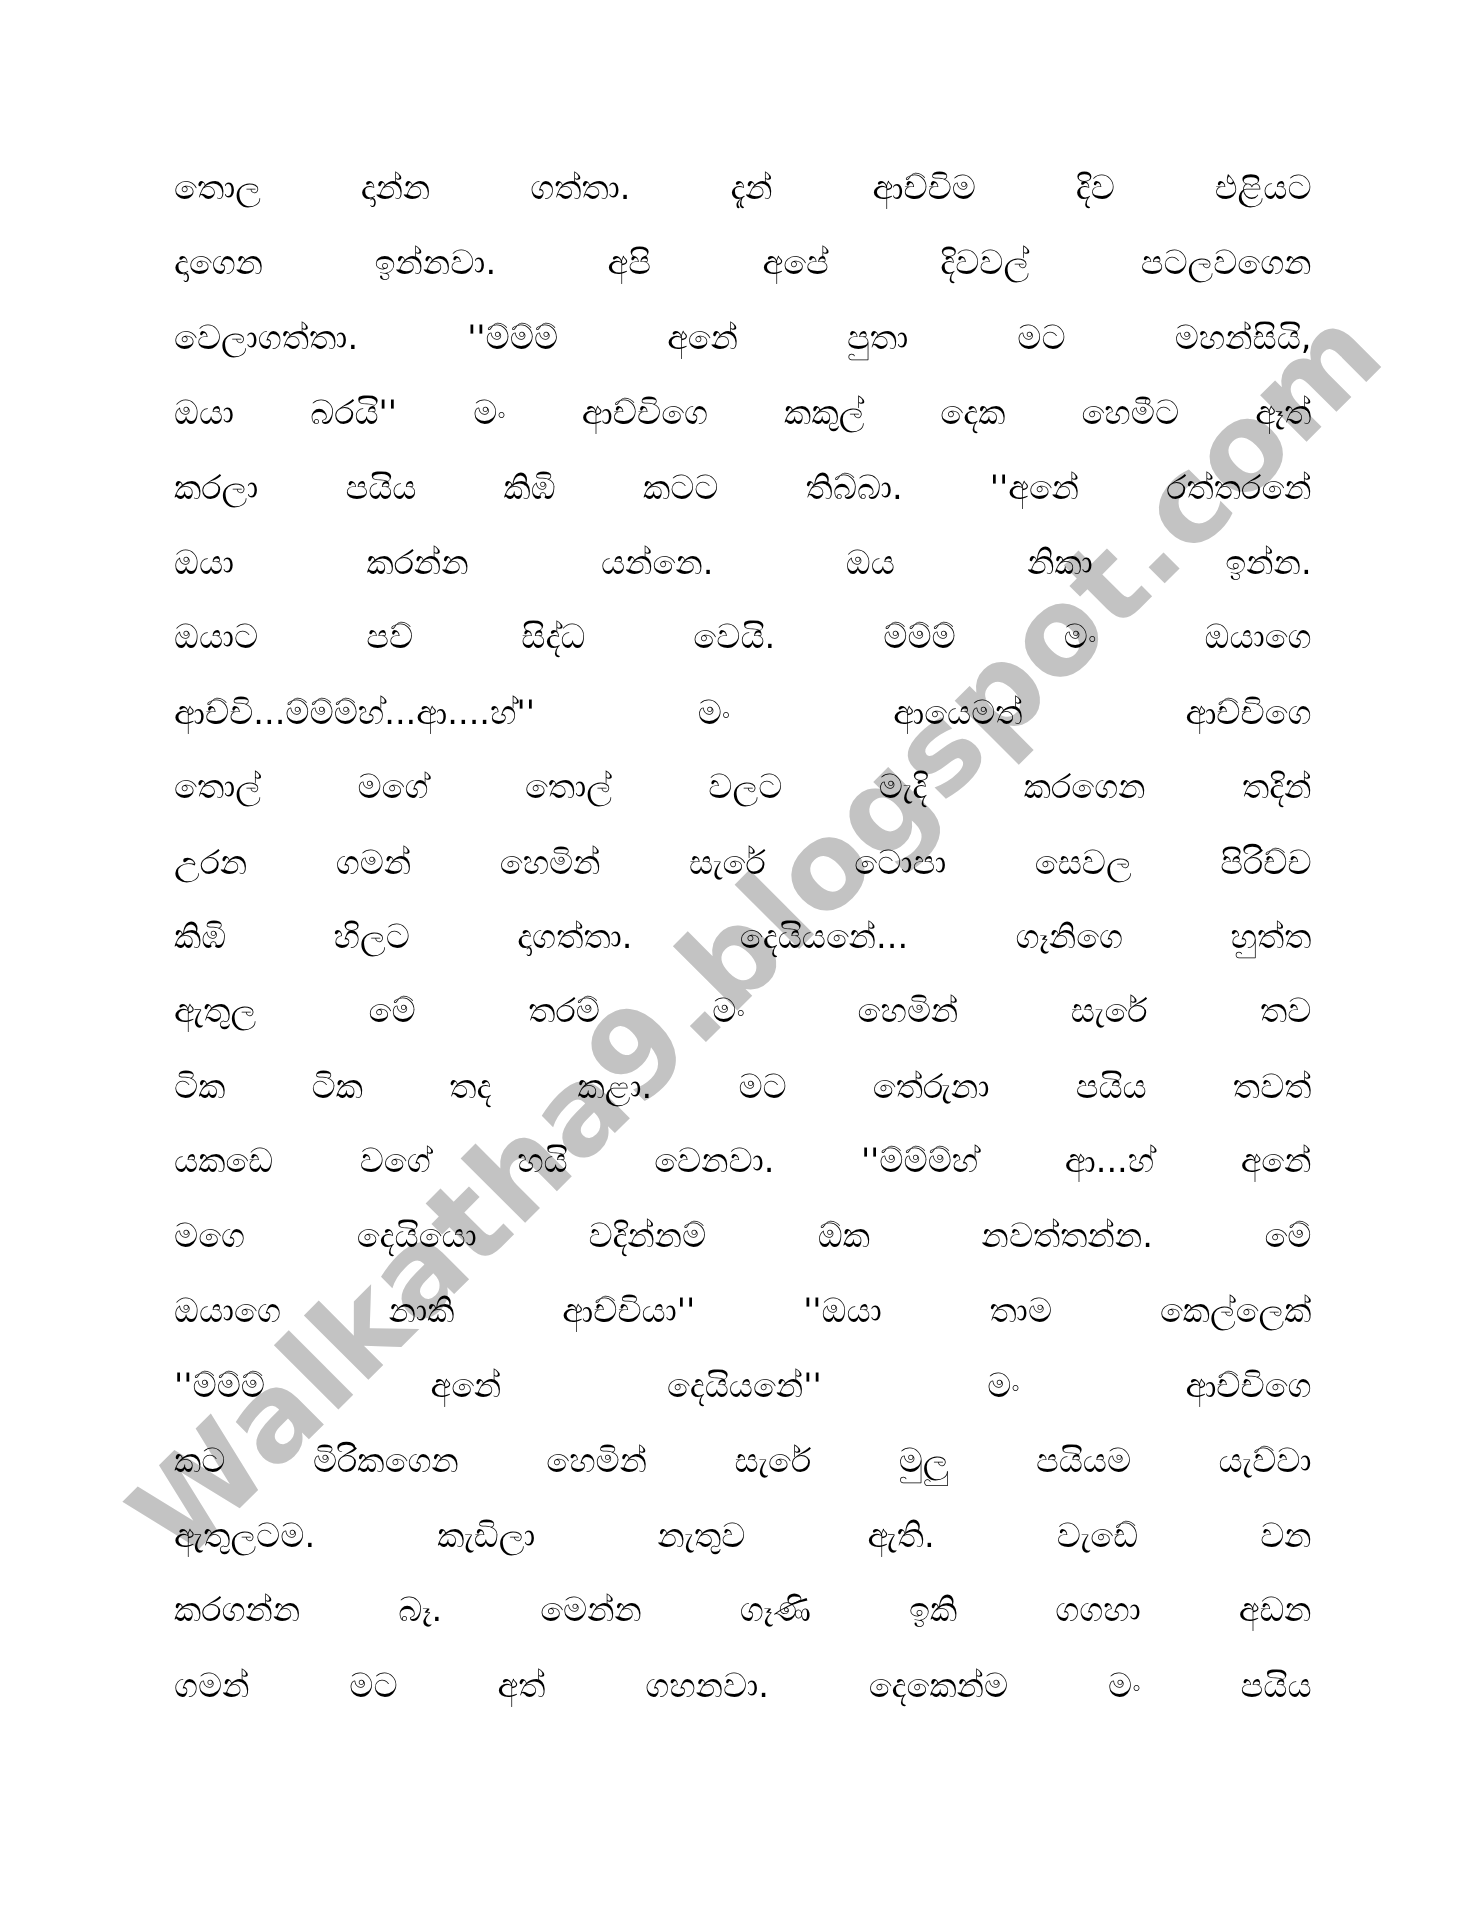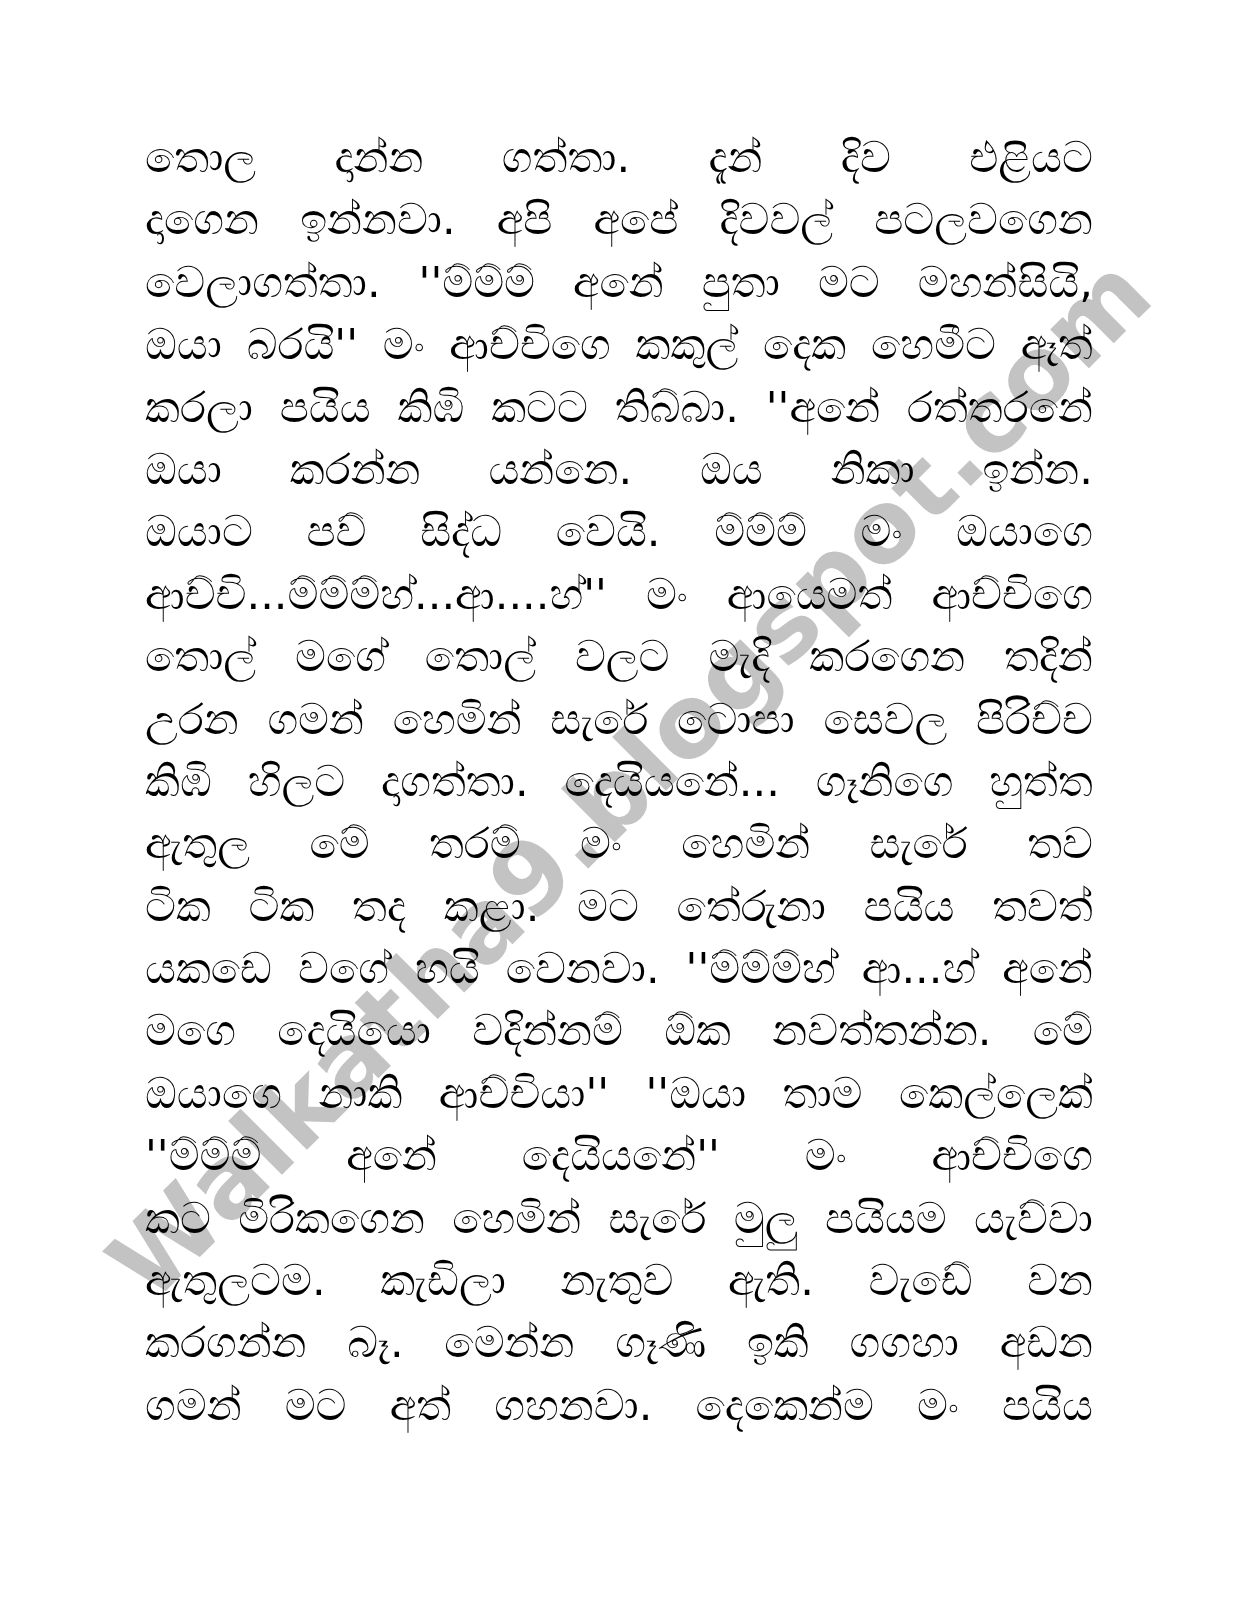--- a/index.html
+++ b/index.html
@@ -30,7 +30,7 @@
     top: 126px;
     width: 948px;
     z-index: 2;
-    font-size: 43px;
+    font-size: 28px;
     line-height: 62.4px;
     text-align: center;
   }

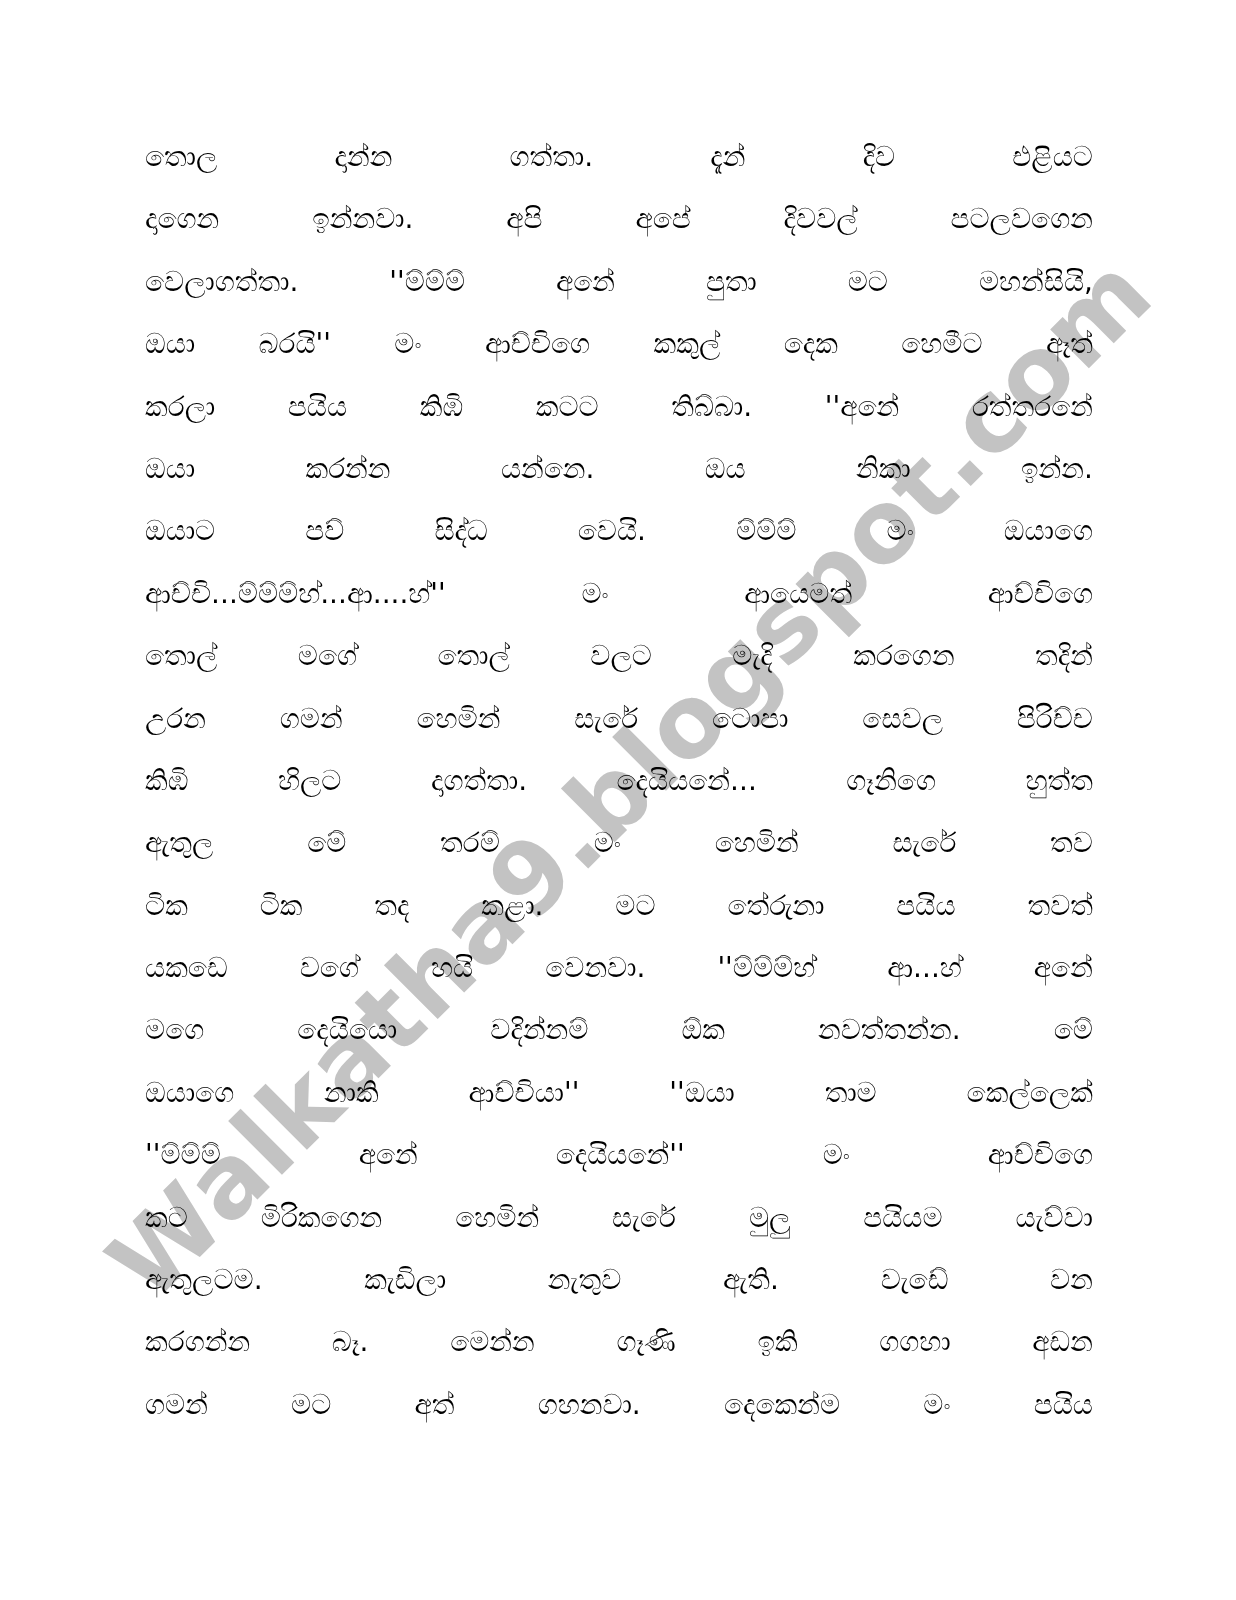--- a/index.html
+++ b/index.html
@@ -54,6 +54,7 @@
         <span>දාන්න</span>
         <span>ගත්තා.</span>
         <span>දැන්</span>
+        <span>ආච්චිම</span>
         <span>දිව</span>
         <span>එළියට</span>
       </div>

